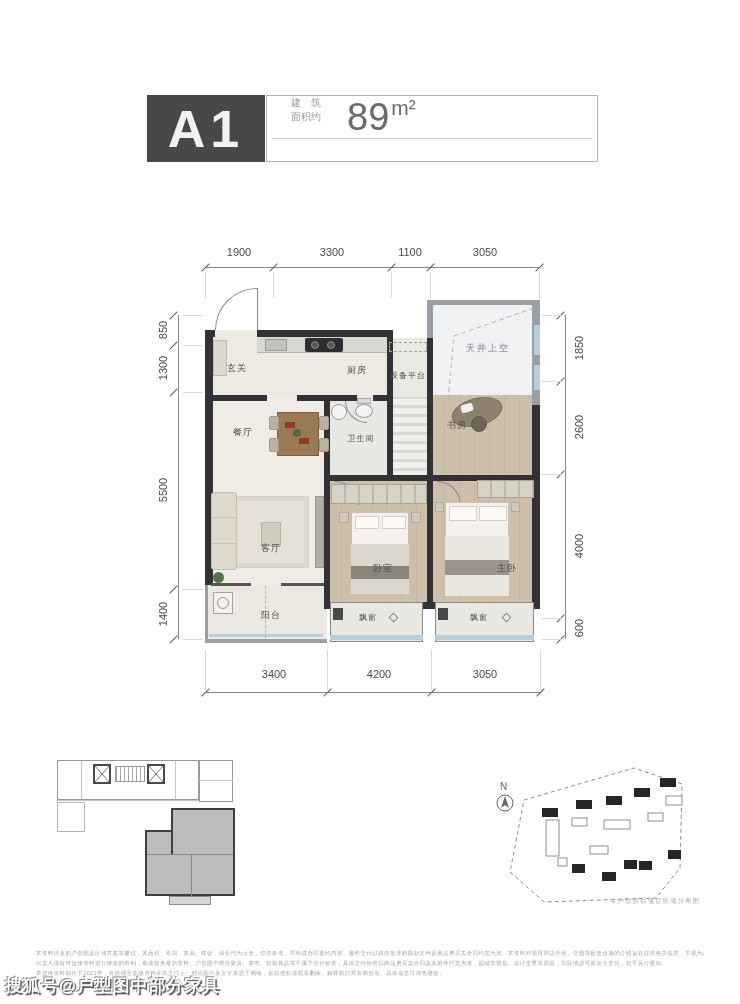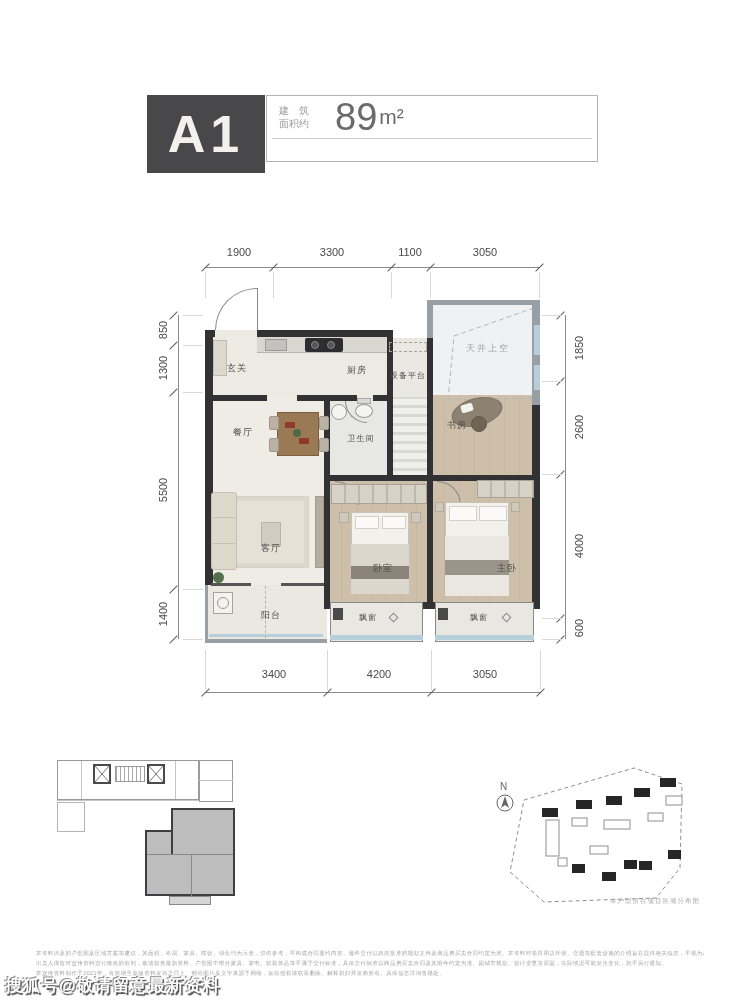--- a/index.html
+++ b/index.html
@@ -6,7 +6,7 @@
   .canvas{position:relative;width:740px;height:1004px;background:#ffffff;overflow:hidden;
           font-family:"Liberation Sans", sans-serif;color:#4a4a4a;}
   
-  .unit-box{position:absolute;left:147px;top:95px;width:118px;height:78px;background:#48484a;
+  .unit-box{position:absolute;left:147px;top:95px;width:118px;height:67px;background:#48484a;
             display:flex;align-items:center;justify-content:center;}
   .unit-code{font-size:52px;font-weight:bold;color:#f2f1ed;letter-spacing:5px;}
   .info-box{position:absolute;left:266px;top:95px;width:332px;height:67px;border:1px solid #b5b5b5;box-sizing:border-box;}

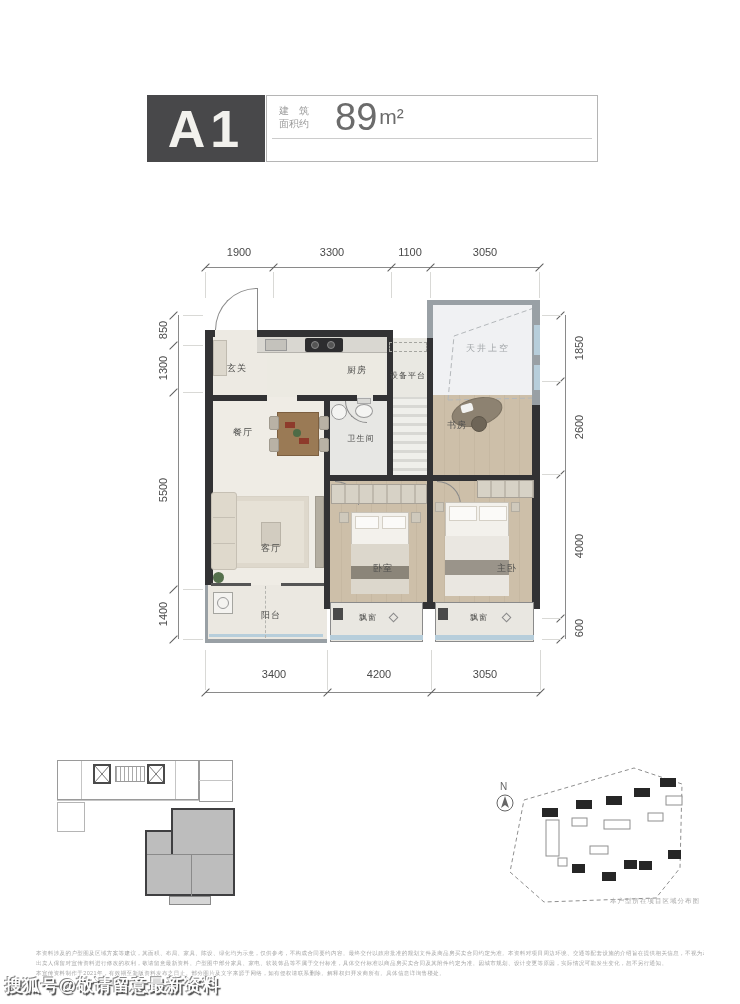--- a/index.html
+++ b/index.html
@@ -10,7 +10,7 @@
             display:flex;align-items:center;justify-content:center;}
   .unit-code{font-size:52px;font-weight:bold;color:#f2f1ed;letter-spacing:5px;}
   .info-box{position:absolute;left:266px;top:95px;width:332px;height:67px;border:1px solid #b5b5b5;box-sizing:border-box;}
-  .info-row{position:absolute;left:0;top:0;right:0;height:42px;display:flex;align-items:center;padding-left:12px;}
+  .info-row{position:absolute;left:12px;top:0;right:0;height:42px;display:flex;align-items:flex-start;padding-left:12px;}
   .area-label{font-size:10px;color:#9a9a9a;line-height:1.35;margin-right:16px;}
   .area-label .l1{letter-spacing:10px;}
   .area-value{font-size:38px;color:#6b6b6b;}

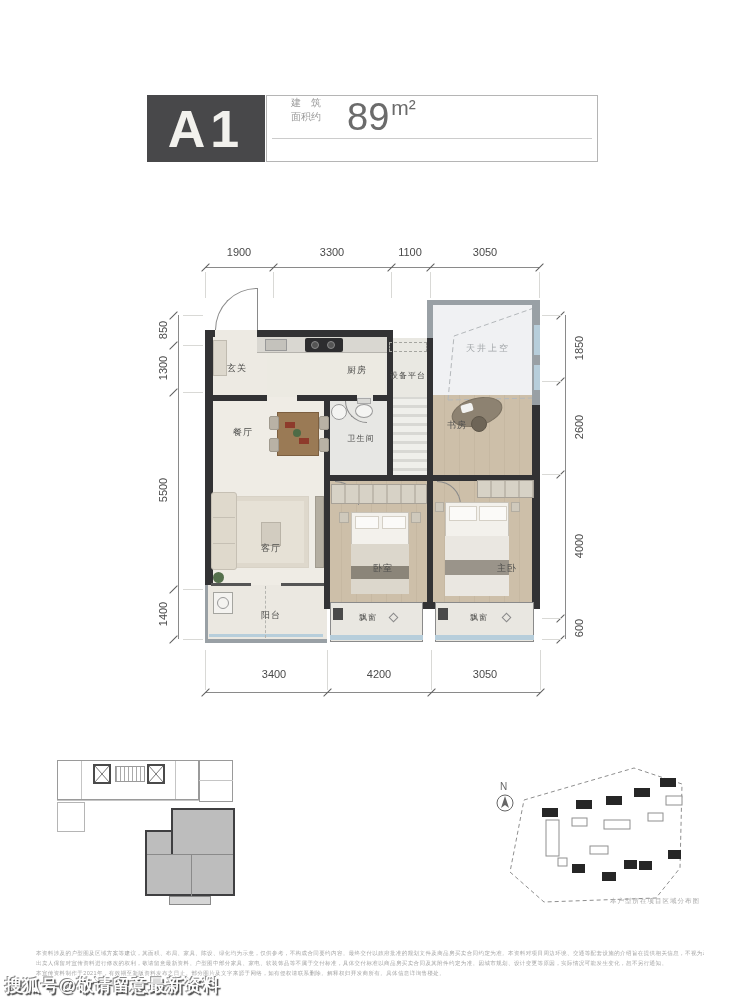--- a/index.html
+++ b/index.html
@@ -36,7 +36,7 @@
   .lbl{position:absolute;transform:translateX(-50%);font-size:9px;color:#4e4e4c;
        letter-spacing:1px;white-space:nowrap;}
   .lbl.small{font-size:8px;}
-  .lbl.light{color:#a4a8ab;letter-spacing:2px;}
+  .lbl.light{color:#a4a8ab;letter-spacing:2px;font-weight:bold;}
   .hatchV{background:repeating-linear-gradient(90deg,#d7d2c6 0 12px,#bfb9ad 12px 14px);border:1px solid #a8a298;}
   .wood{background:repeating-linear-gradient(90deg,#cdbfa9 0 14px,#c6b8a2 14px 15px);}
   .arc{position:absolute;box-sizing:border-box;}

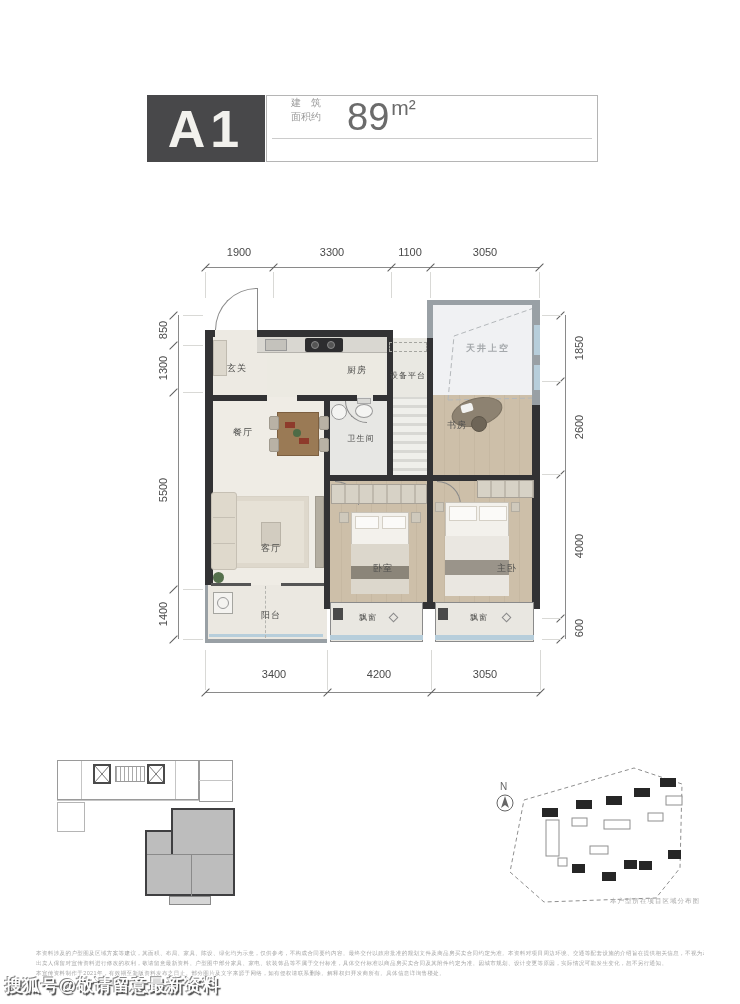--- a/index.html
+++ b/index.html
@@ -328,7 +328,7 @@
   <div class="disc" style="top:950px">本资料涉及的户型图及区域方案等建议，其面积、布局、家具、陈设、绿化均为示意，仅供参考，不构成合同要约内容。最终交付以政府批准的规划文件及商品房买卖合同约定为准。本资料对项目周边环境、交通等配套设施的介绍旨在提供相关信息，不视为承诺。</div>
   <div class="disc" style="top:960px">出卖人保留对宣传资料进行修改的权利，敬请留意最新资料。户型图中部分家具、家电、软装饰品等不属于交付标准，具体交付标准以商品房买卖合同及其附件约定为准。因城市规划、设计变更等原因，实际情况可能发生变化，恕不另行通知。</div>
   <div class="disc" style="top:970px">本宣传资料制作于2021年，有效期至新版资料发布之日止。部分图片及文字来源于网络，如有侵权请联系删除。解释权归开发商所有。具体信息详询售楼处。</div>
-  <div class="watermark">搜狐号@敬请留意最新资料</div>
+  <div class="watermark">搜狐号@户型图中部分家具</div>
 
 </div>
 

